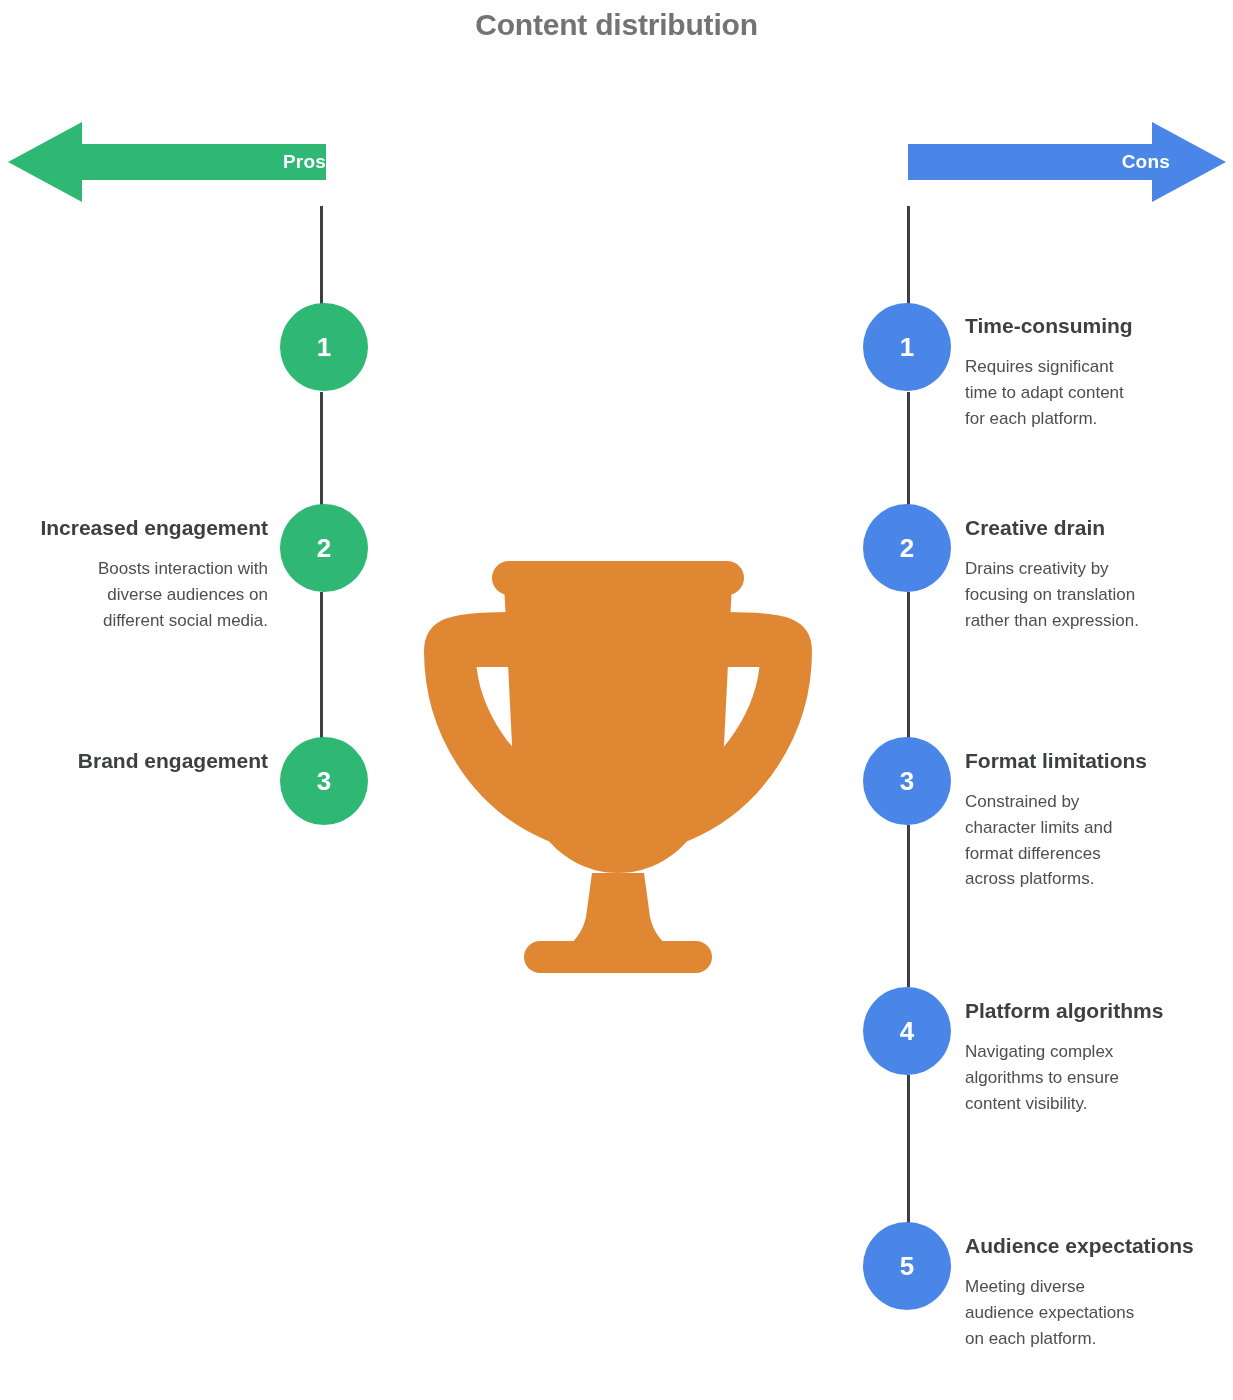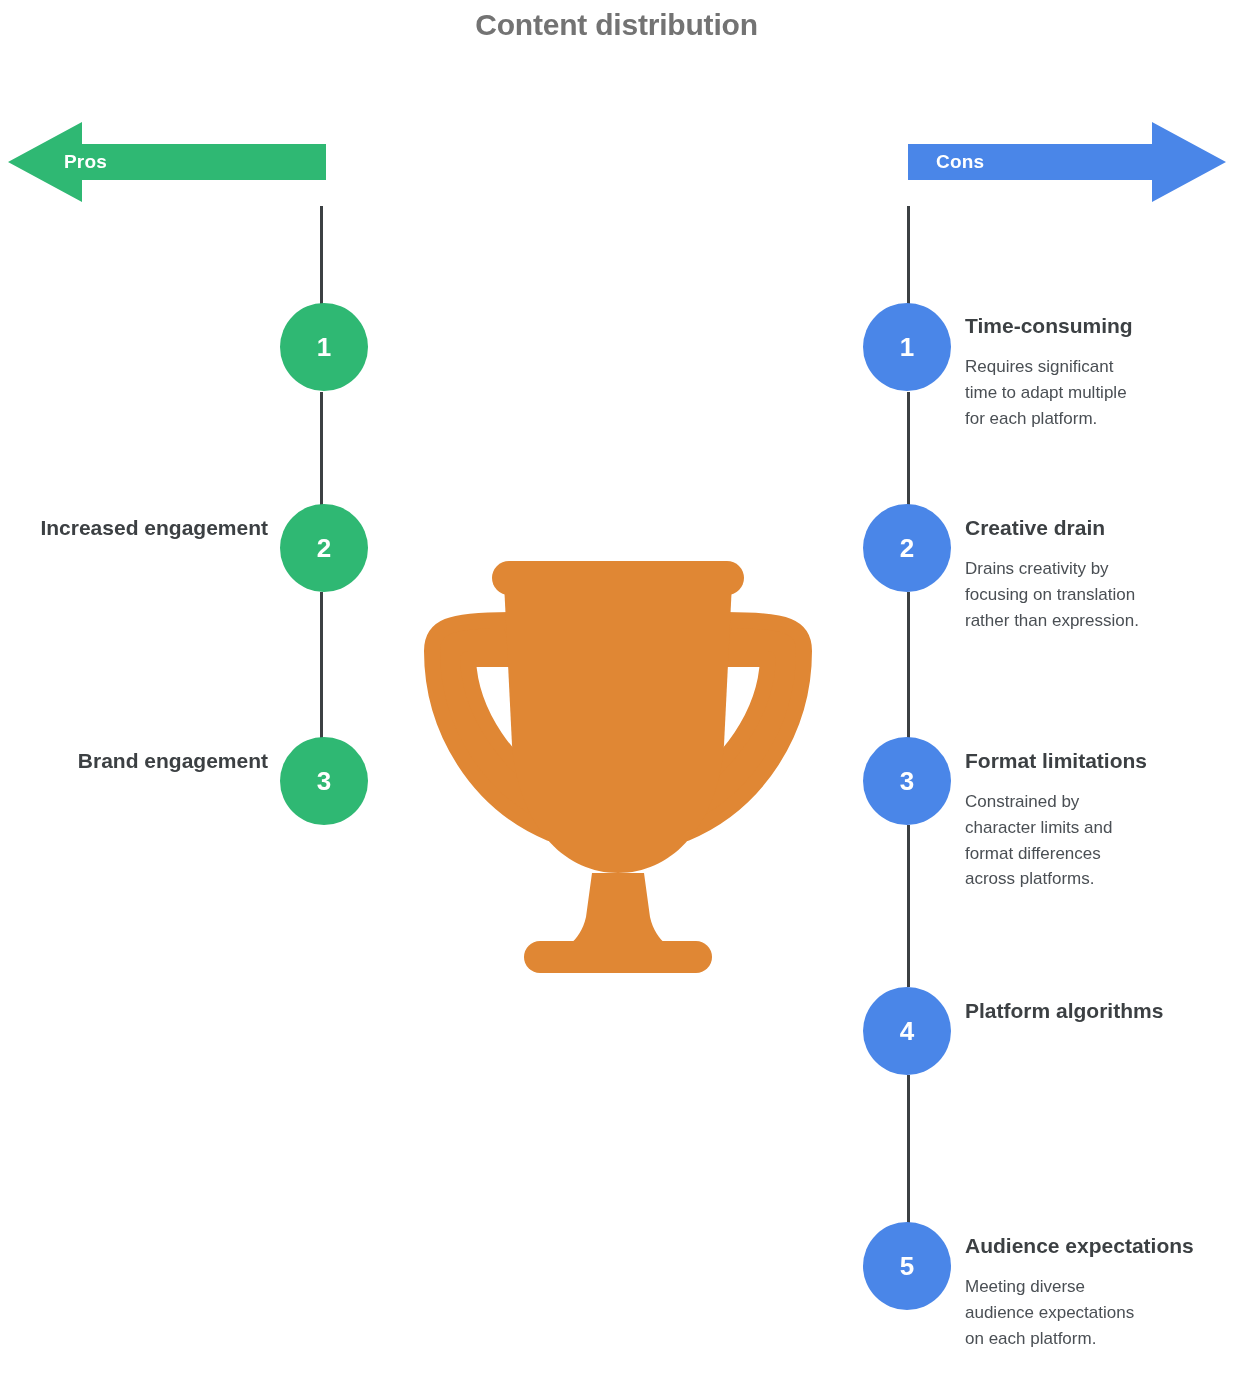--- a/index.html
+++ b/index.html
@@ -36,7 +36,7 @@
     height: 88px;
     display: flex;
     align-items: center;
-    justify-content: flex-start;
+    justify-content: flex-end;
   }
   .arrow-header .arrow-label {
     position: relative;

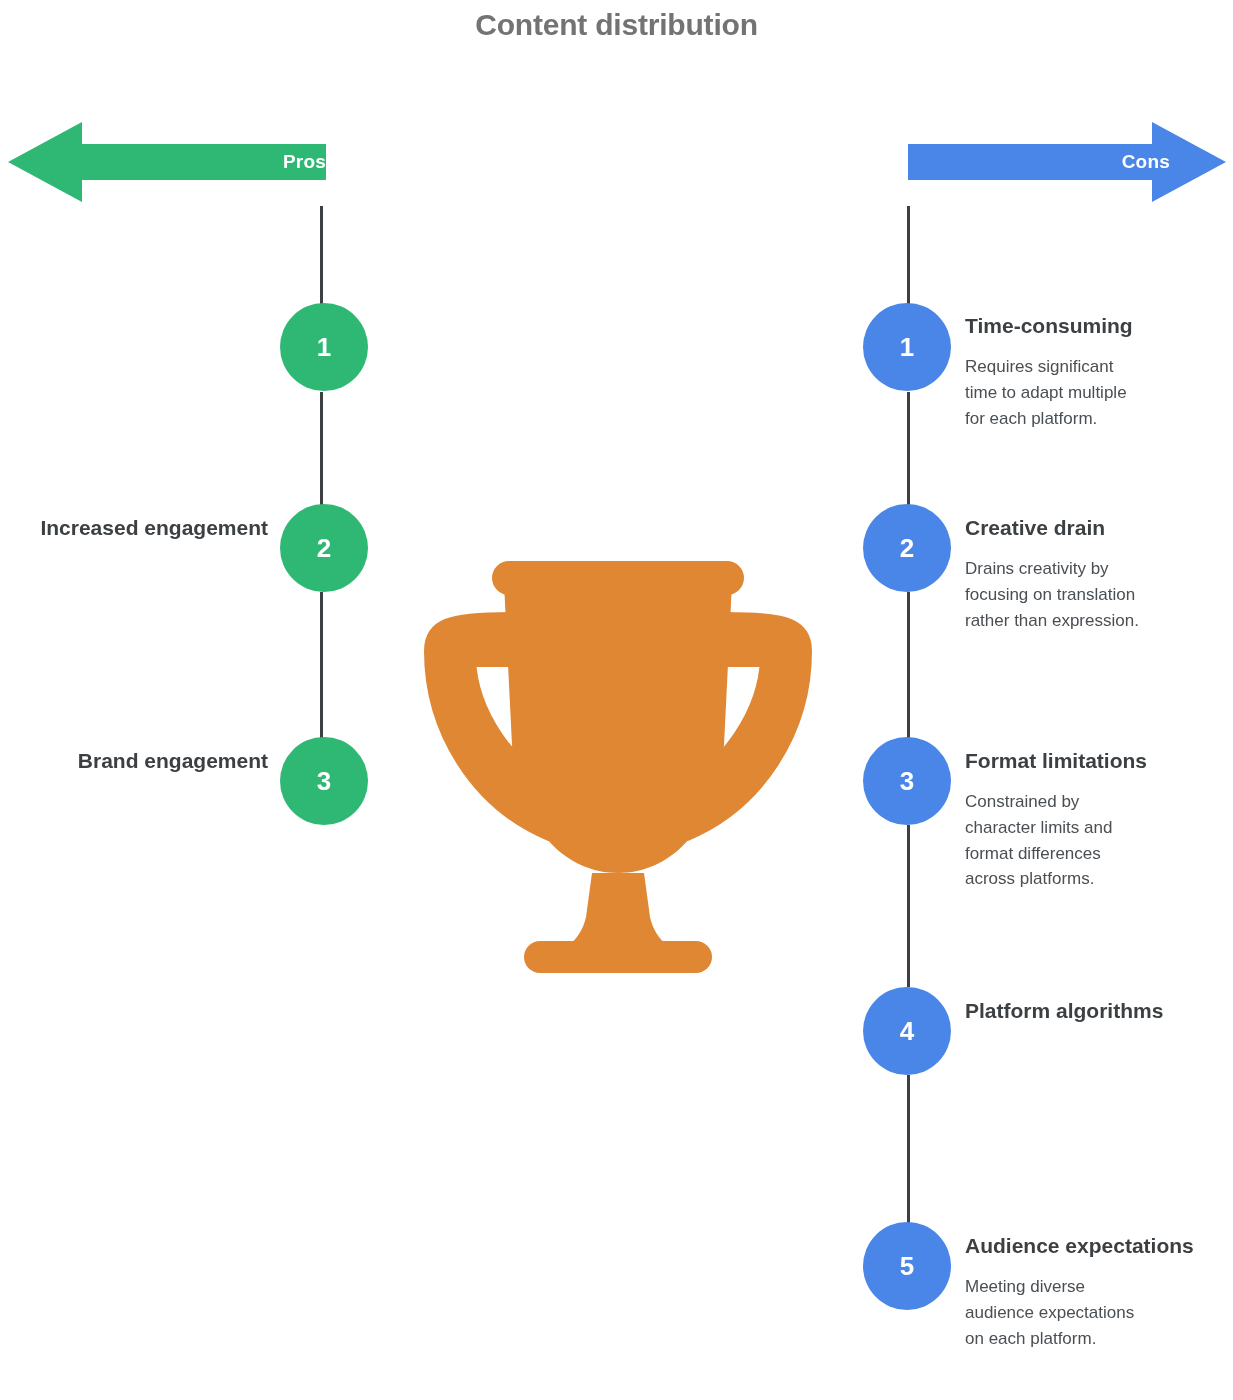--- a/index.html
+++ b/index.html
@@ -188,7 +188,7 @@
   <div class="item-text right" style="top:310px;">
     <p class="item-title">Time-consuming</p>
     <p class="item-desc">Requires significant
-time to adapt multiple
+time to adapt content
 for each platform.</p>
   </div>
 

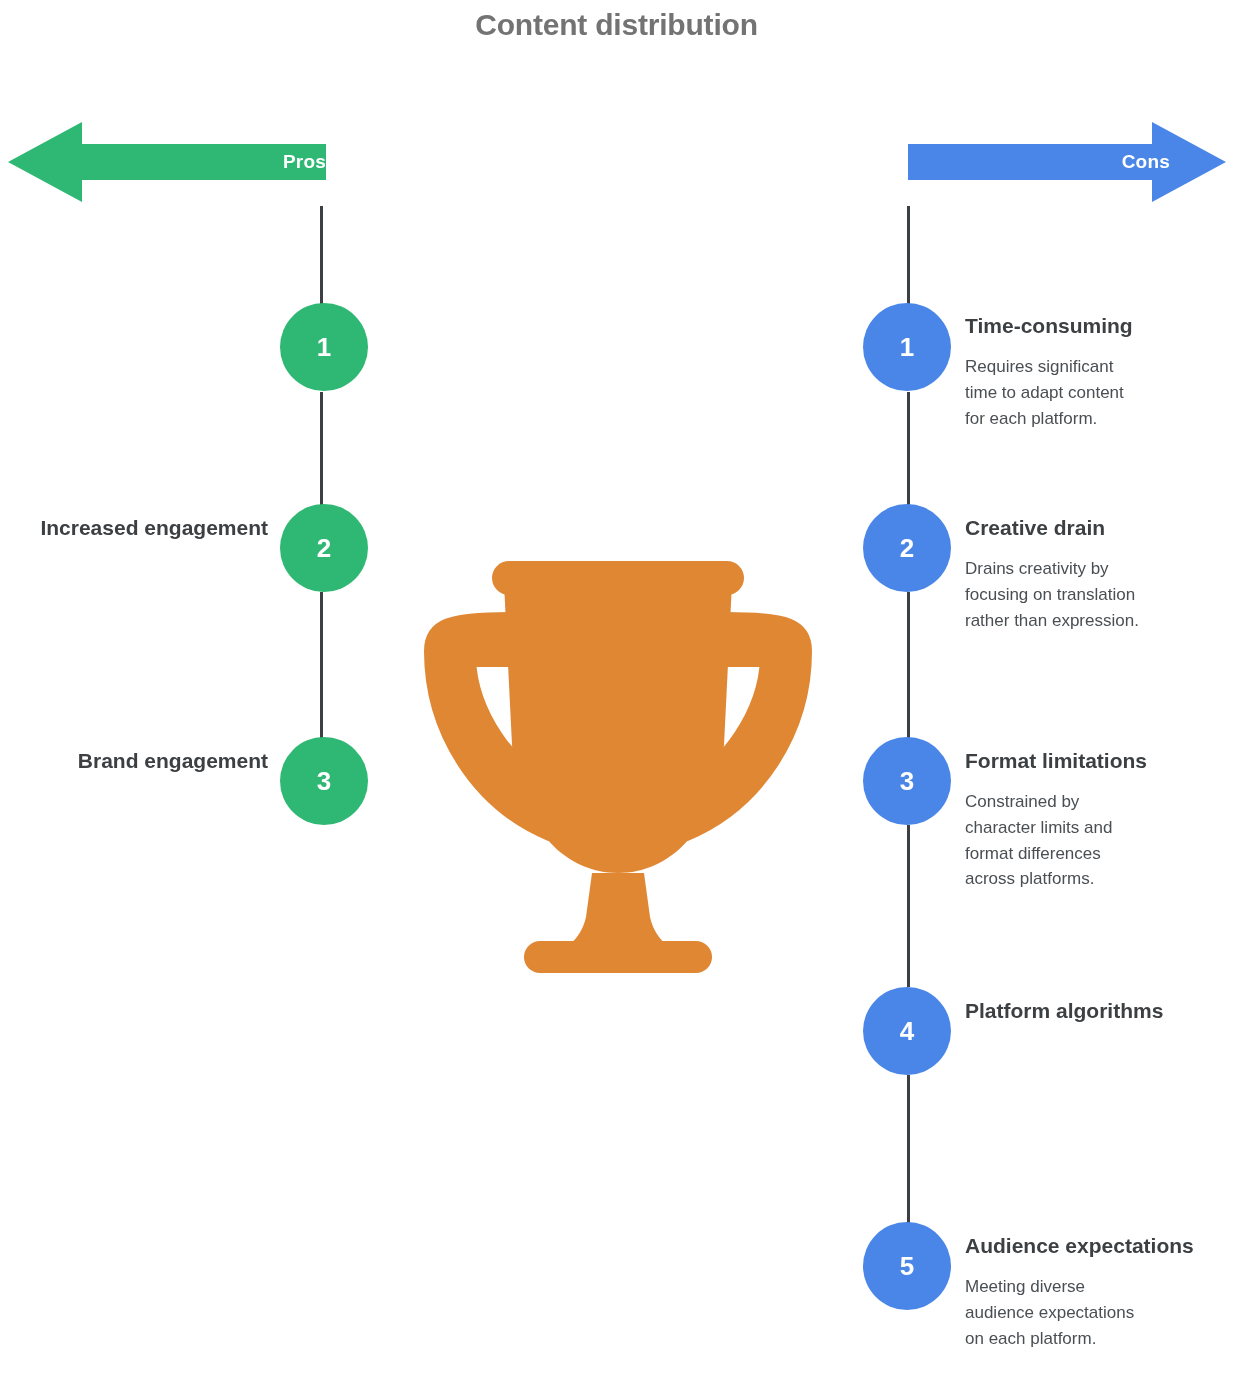--- a/index.html
+++ b/index.html
@@ -164,6 +164,9 @@
   <div class="item-text left" style="top:512px;">
     <p class="item-title">Increased
 engagement</p>
+    <p class="item-desc">Boosts interaction with
+diverse audiences on
+different social media.</p>
   </div>
 
   <div class="node pros" style="left:280px; top:737px;">

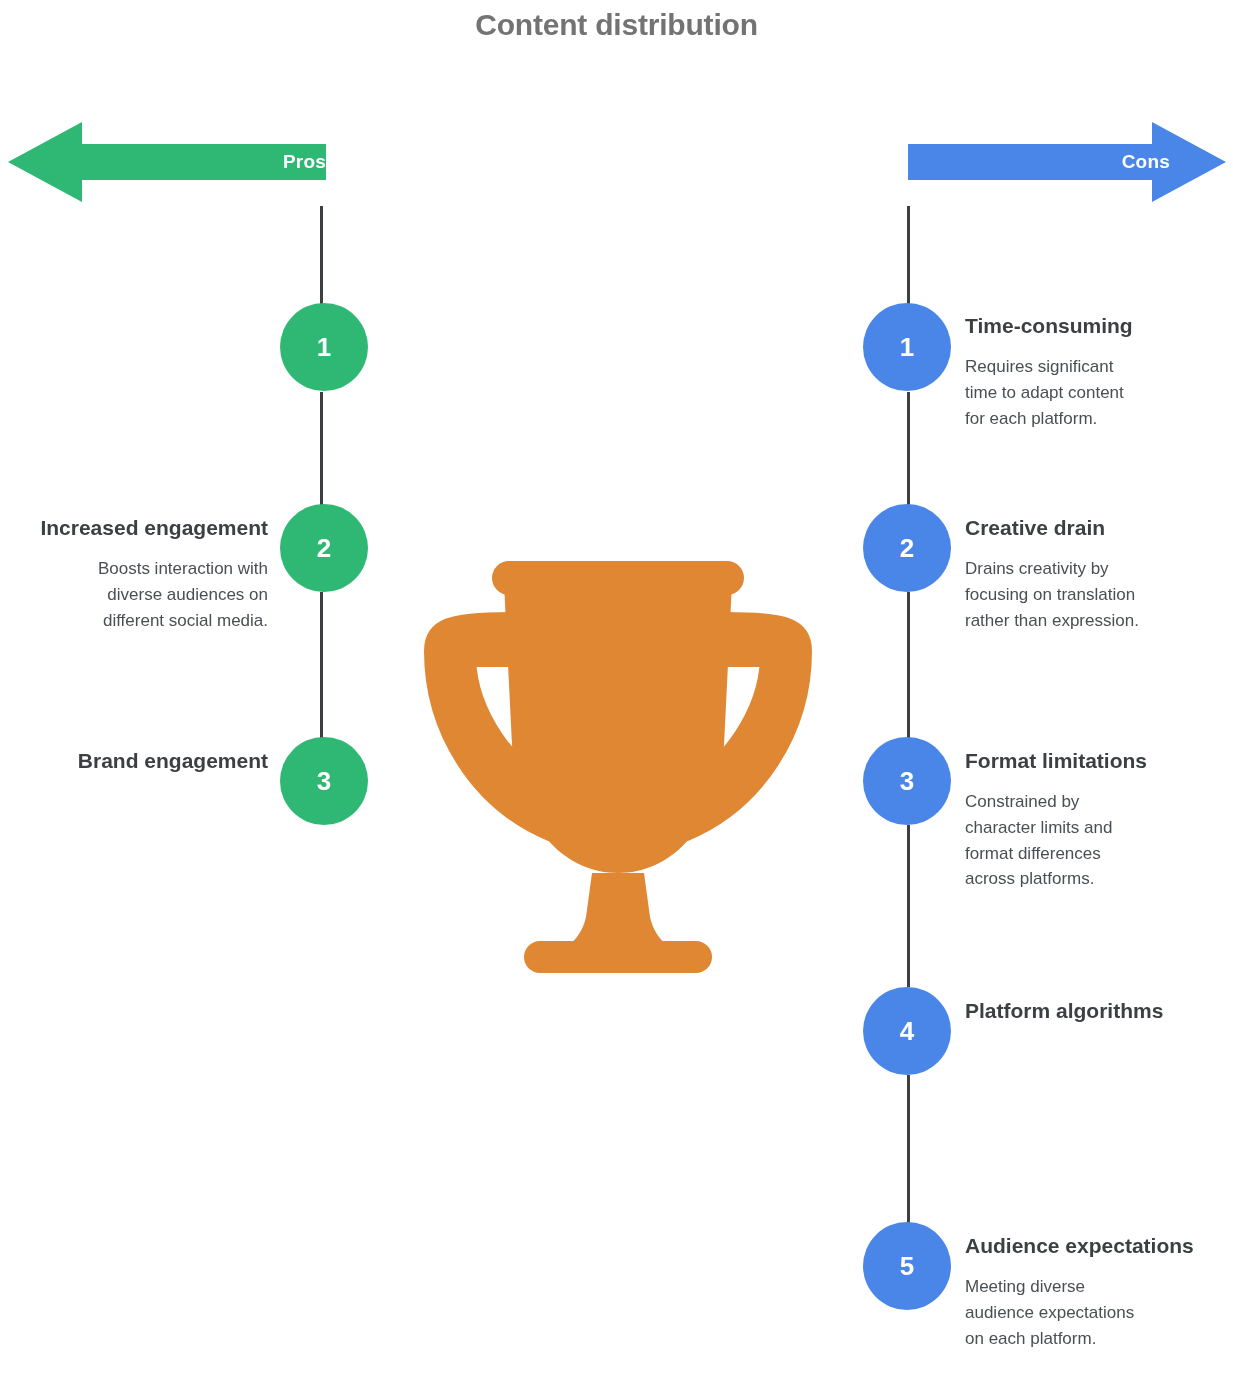--- a/index.html
+++ b/index.html
@@ -223,6 +223,9 @@
   <div class="item-text right" style="top:995px;">
     <p class="item-title">Platform
 algorithms</p>
+    <p class="item-desc">Navigating complex
+algorithms to ensure
+content visibility.</p>
   </div>
 
   <div class="node cons" style="left:246px; top:1222px;">

